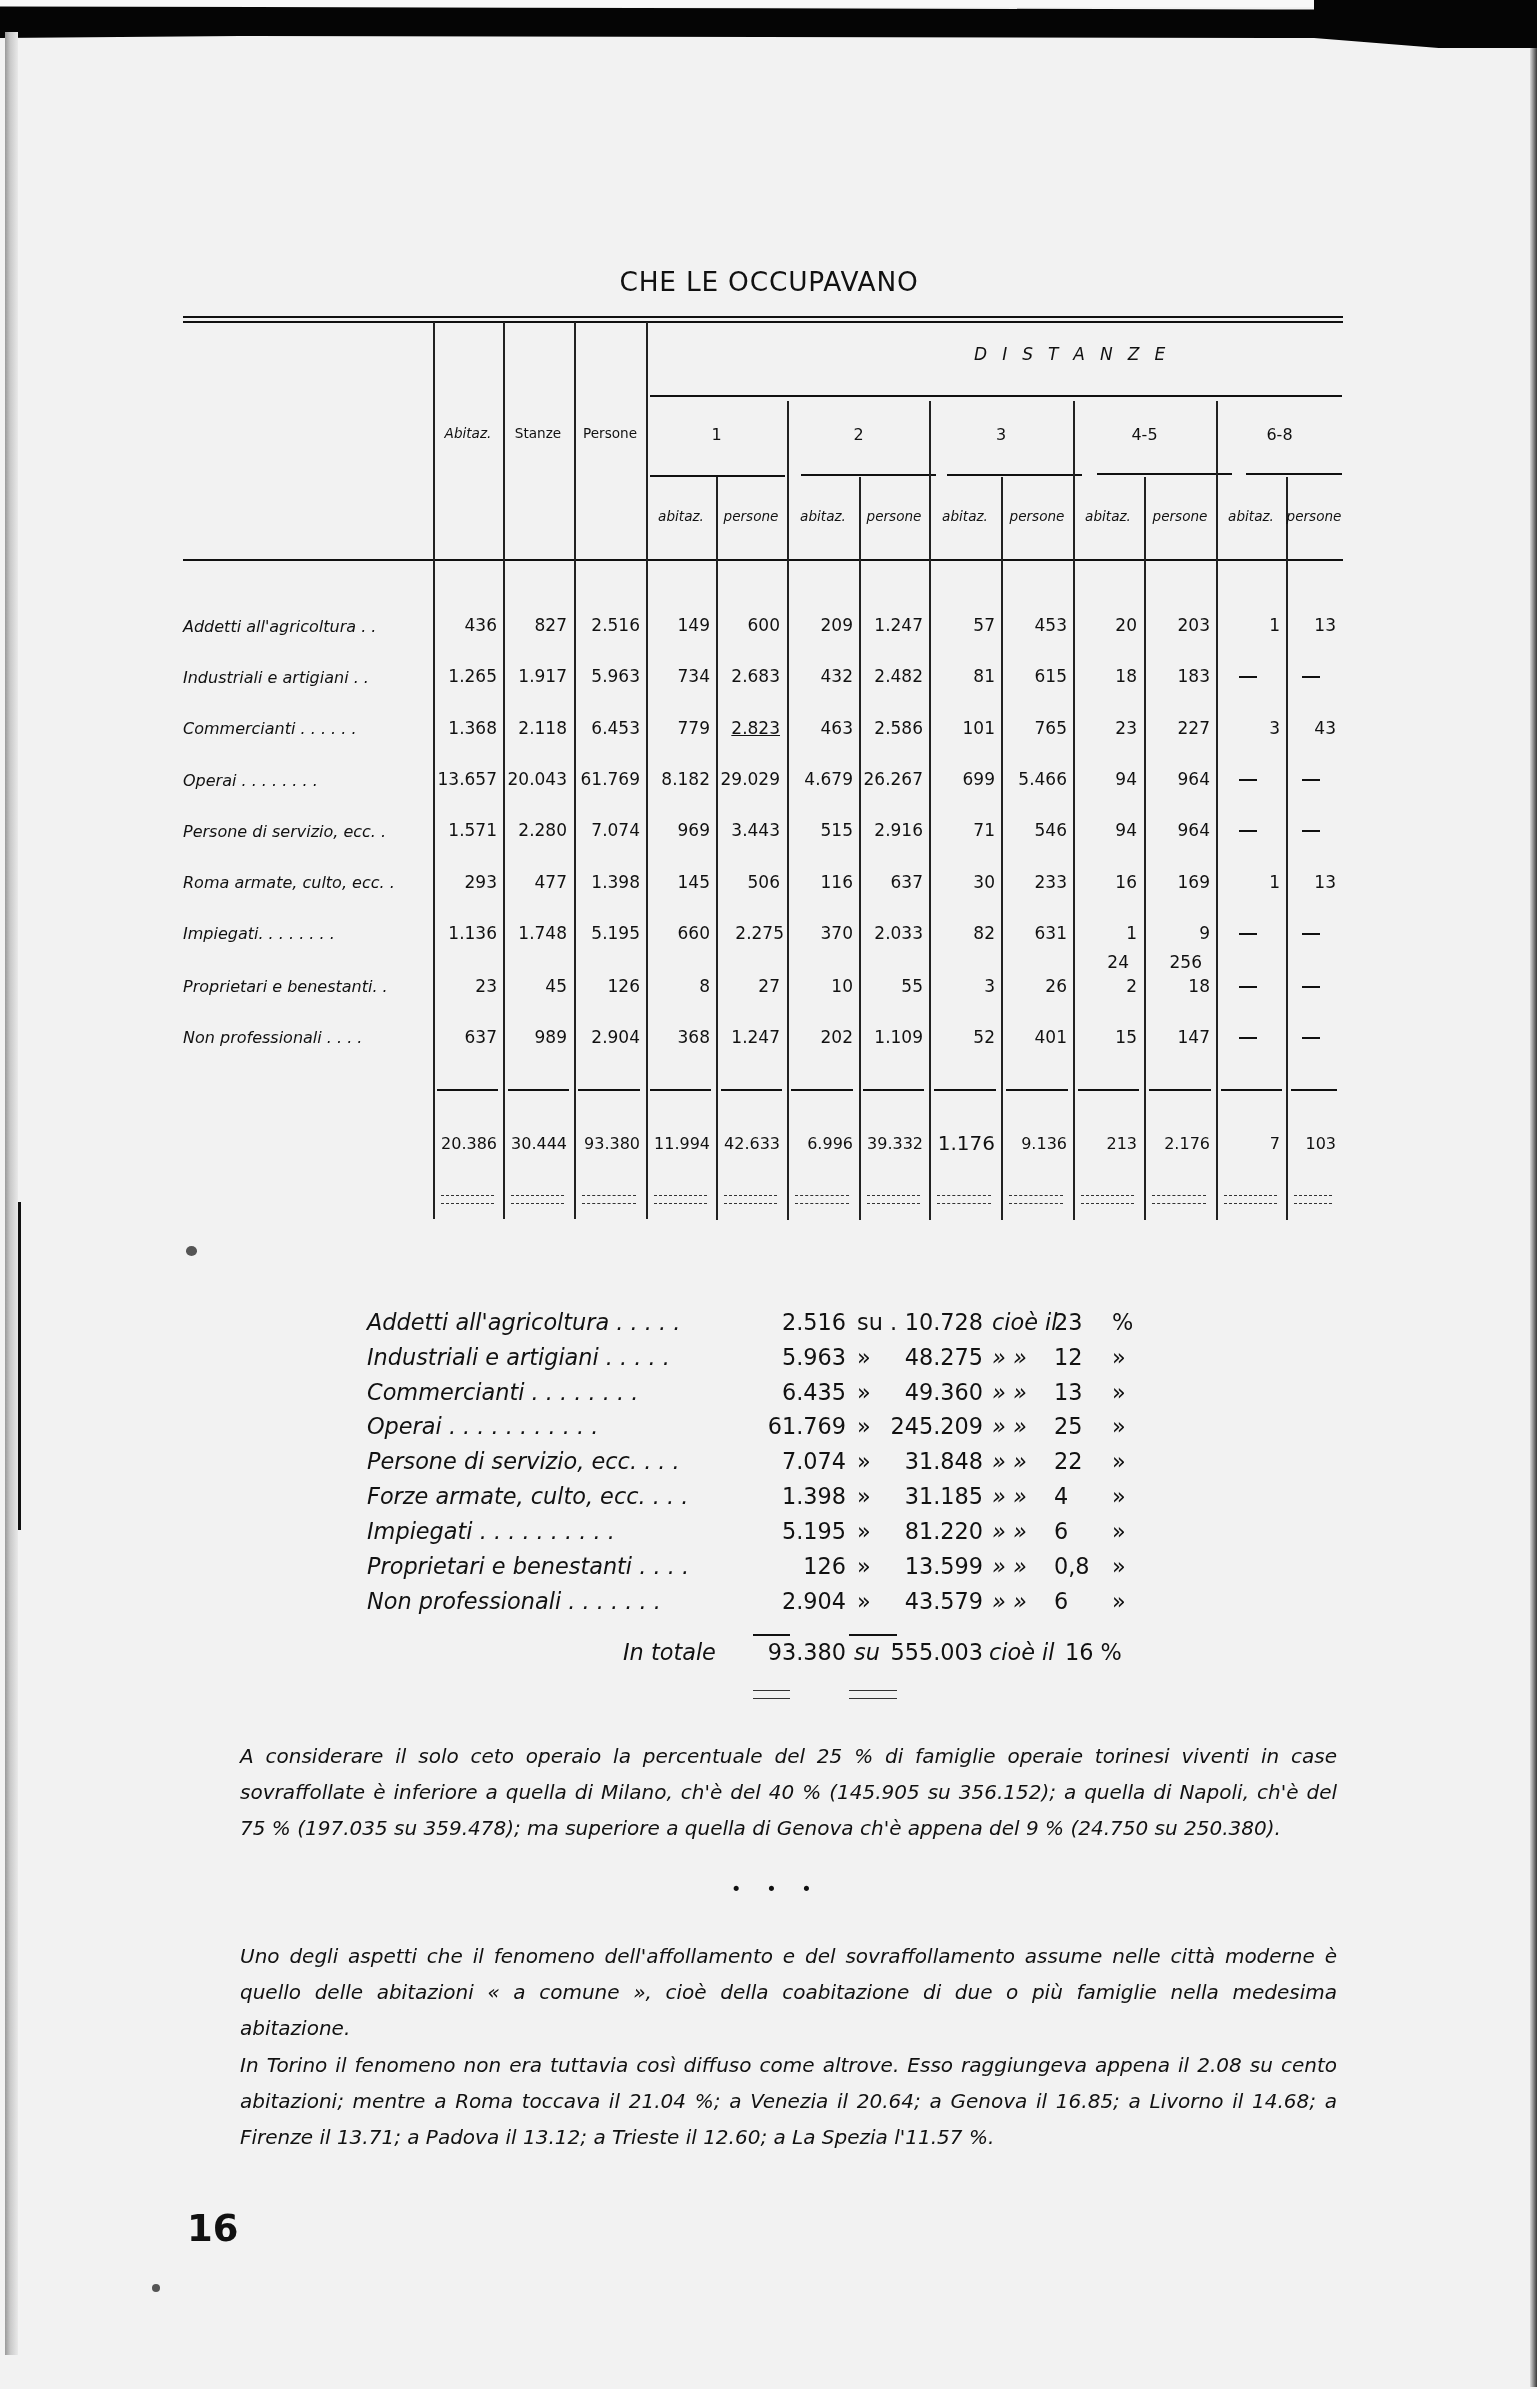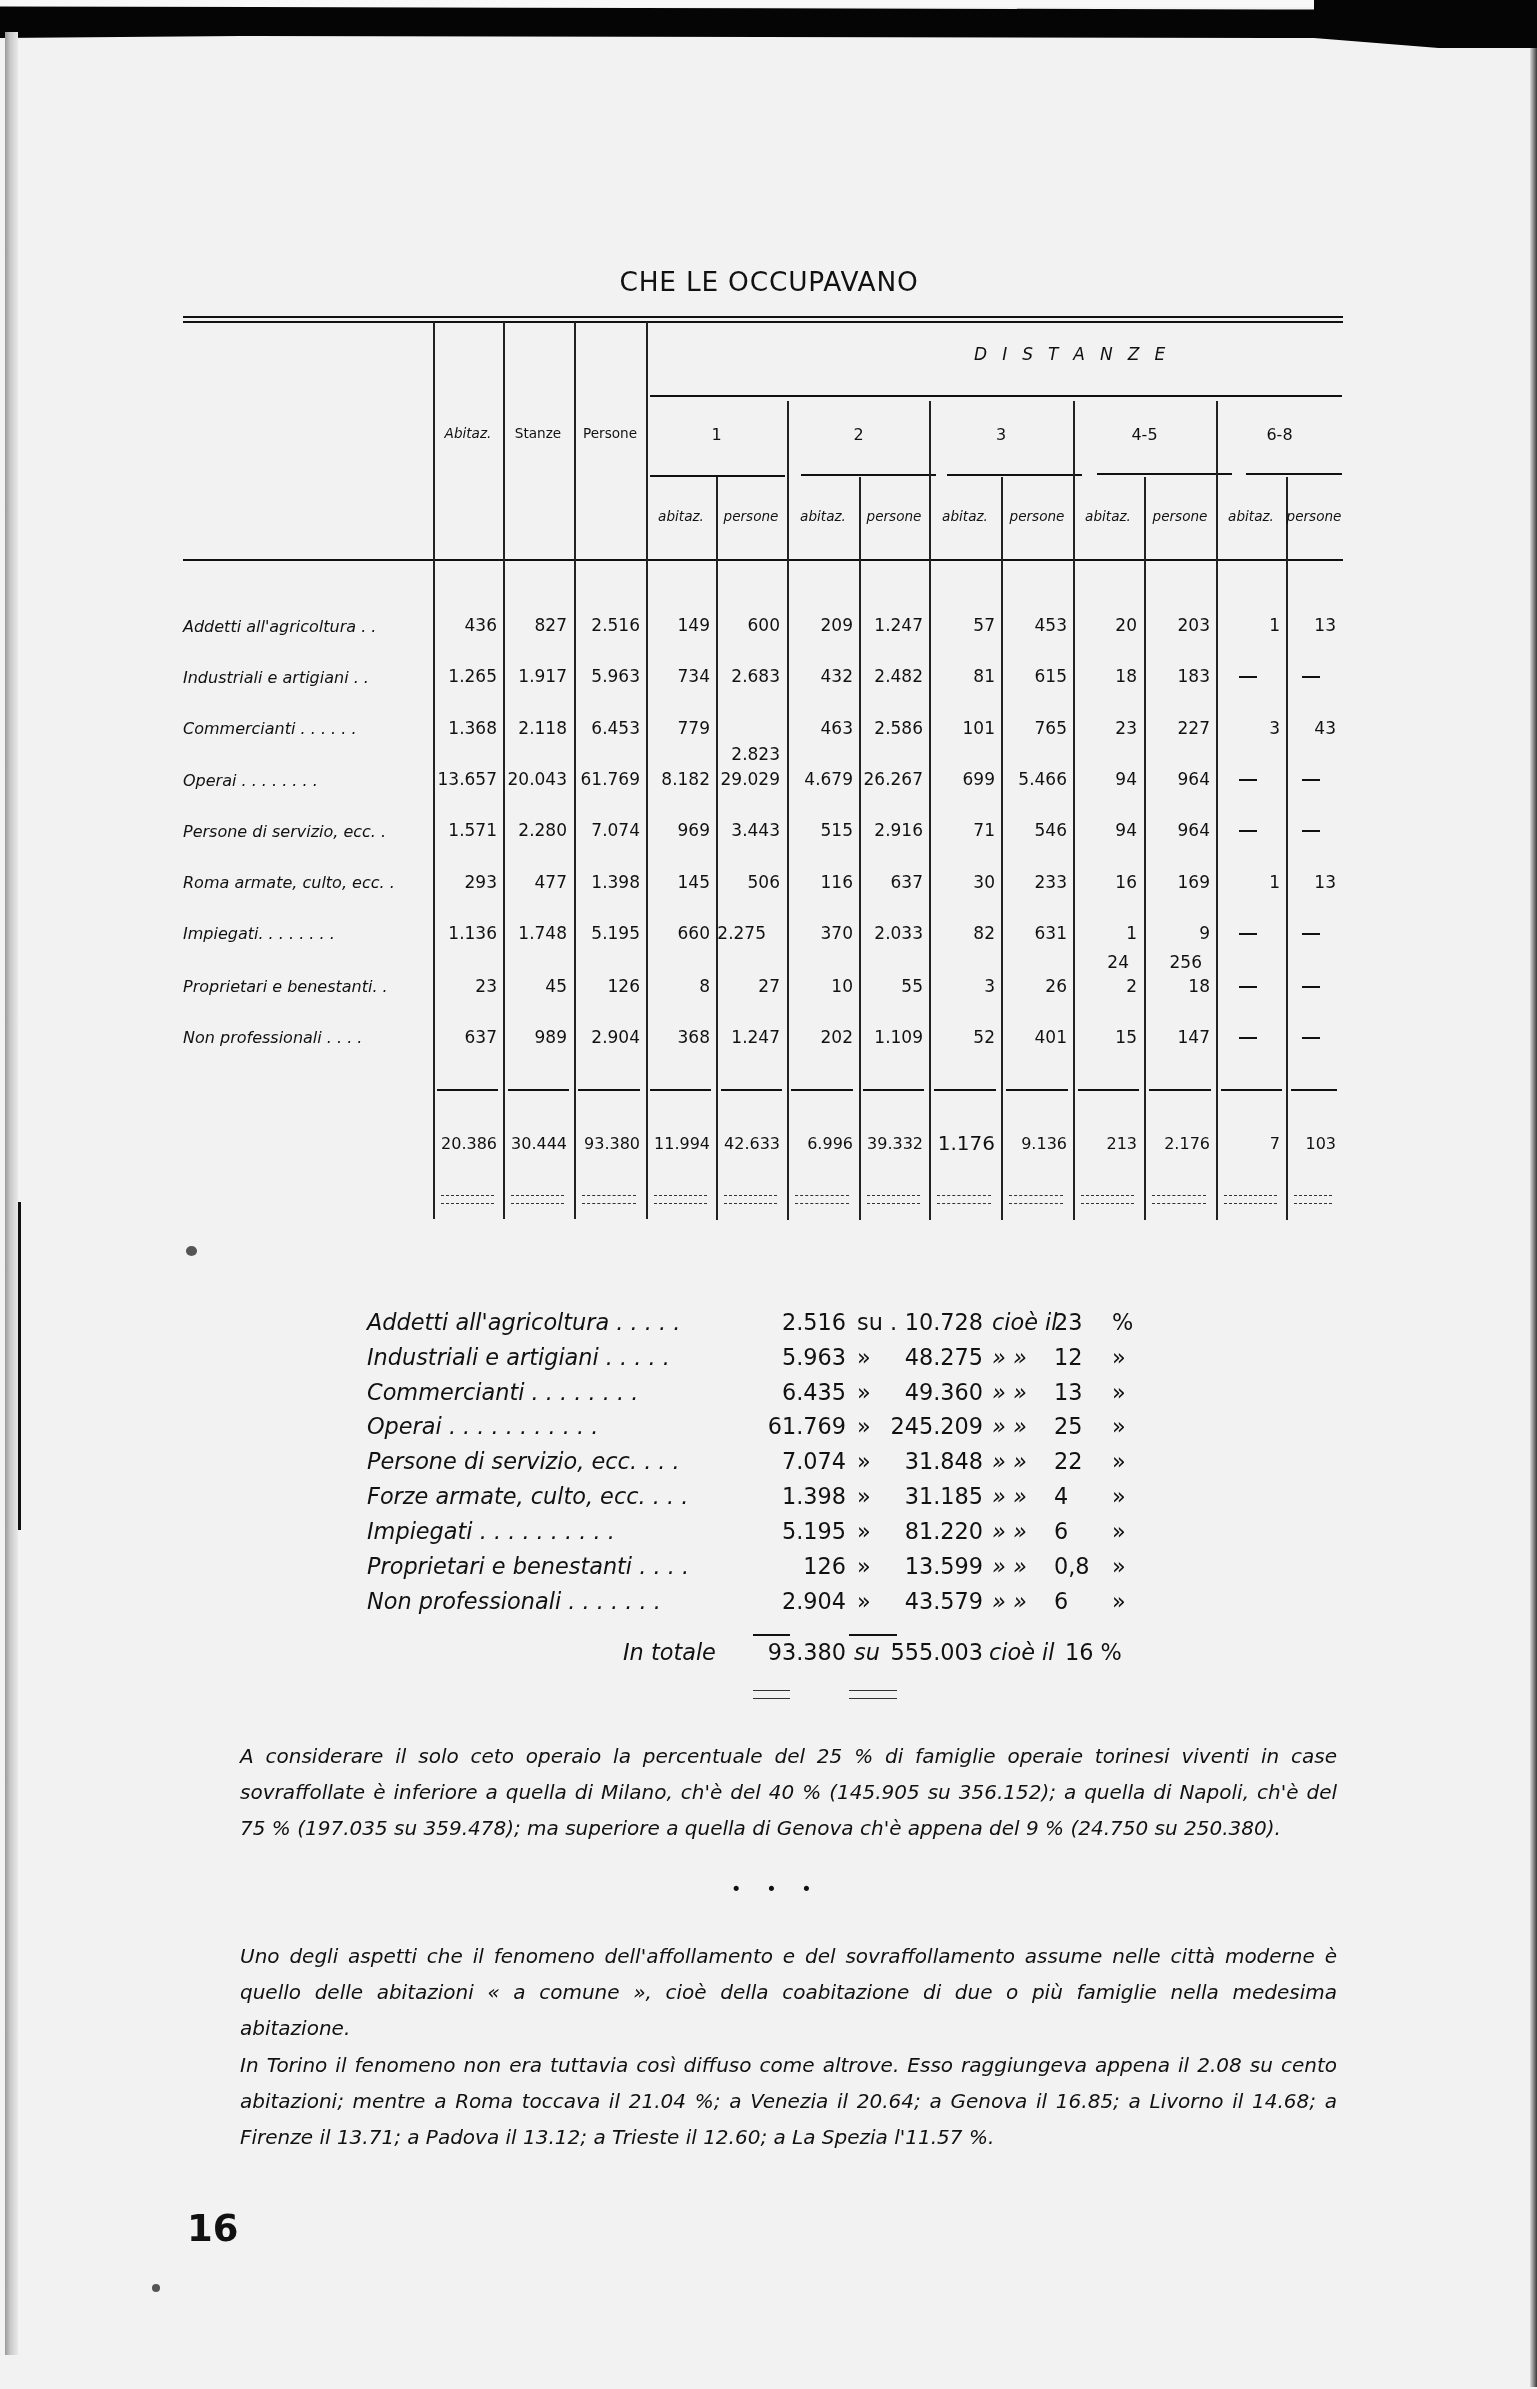--- a/index.html
+++ b/index.html
@@ -163,7 +163,7 @@
         <div class="cell" style="left: 503px; top: 718px; width: 64px;">2.118</div>
         <div class="cell" style="left: 574px; top: 718px; width: 66px;">6.453</div>
         <div class="cell" style="left: 646px; top: 718px; width: 64px;">779</div>
-        <div class="cell" style="left: 716px; top: 744px; width: 64px;">2.823</div>
+        <div class="cell" style="left: 716px; top: 718px; width: 64px; text-decoration: underline;">2.823</div>
         <div class="cell" style="left: 787px; top: 718px; width: 66px;">463</div>
         <div class="cell" style="left: 859px; top: 718px; width: 64px;">2.586</div>
         <div class="cell" style="left: 929px; top: 718px; width: 66px;">101</div>

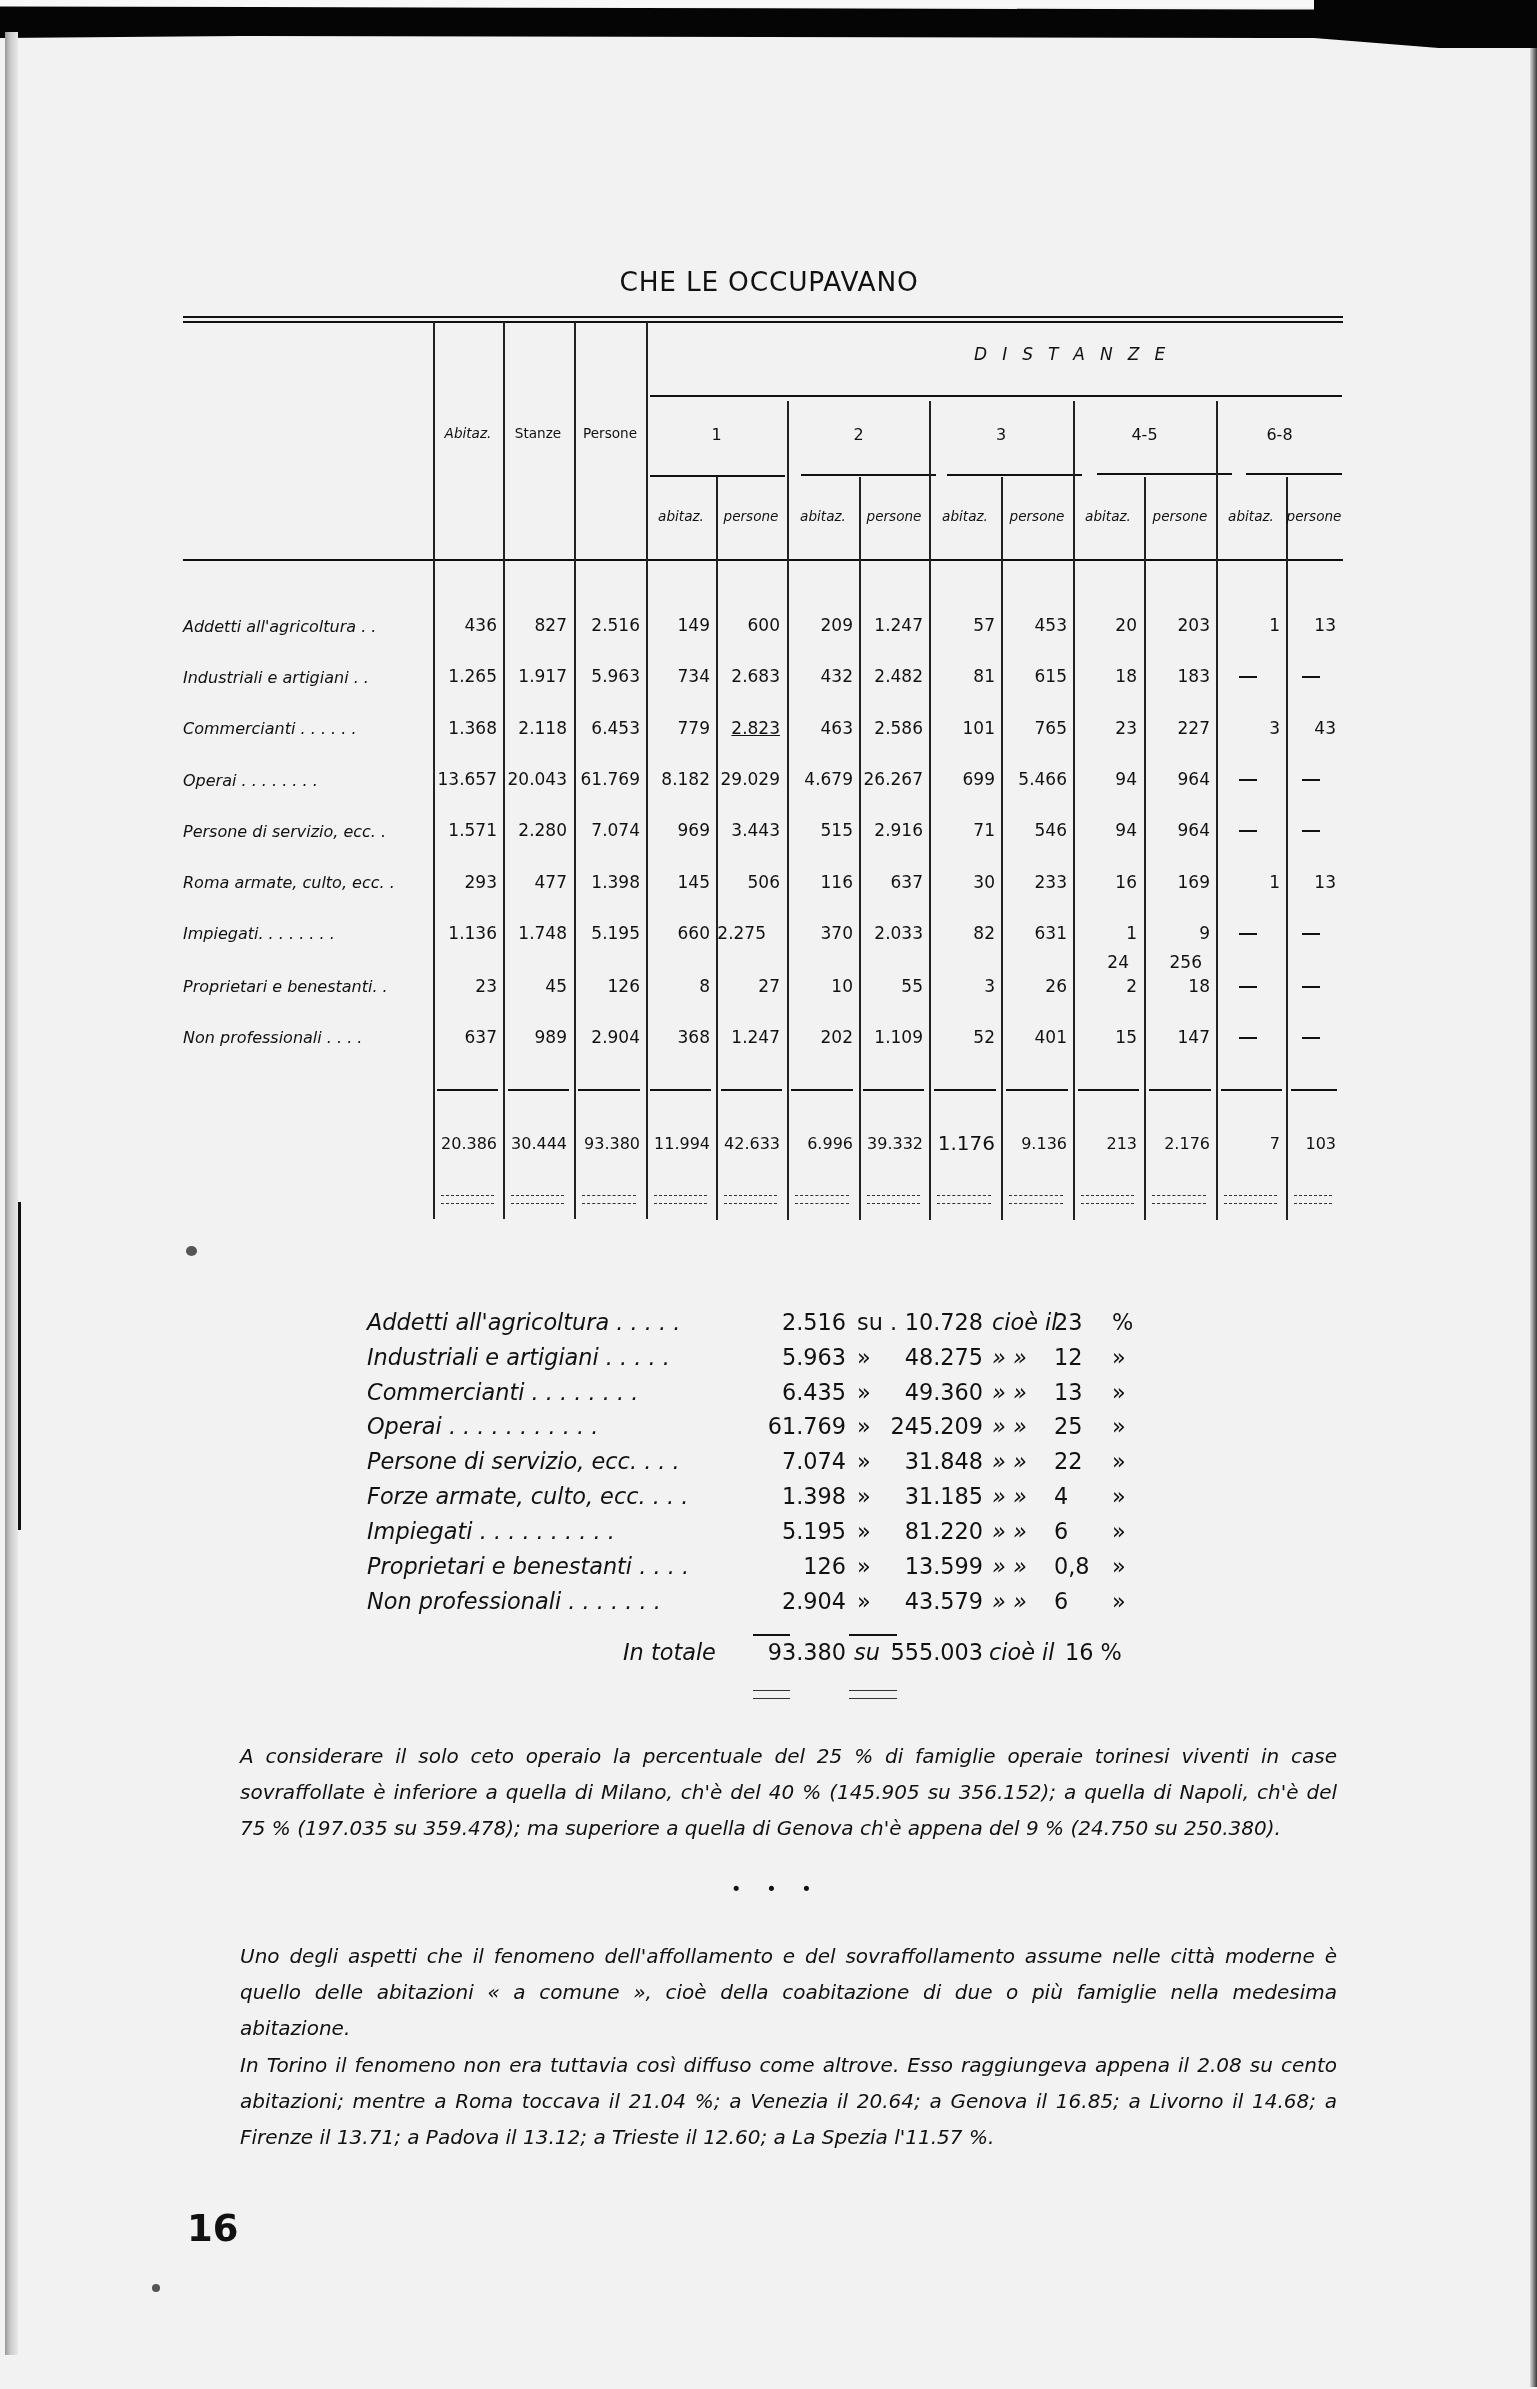--- a/index.html
+++ b/index.html
@@ -219,7 +219,7 @@
         <div class="cell" style="left: 503px; top: 923px; width: 64px;">1.748</div>
         <div class="cell" style="left: 574px; top: 923px; width: 66px;">5.195</div>
         <div class="cell" style="left: 646px; top: 923px; width: 64px;">660</div>
-        <div class="cell" style="left: 702px; top: 923px; width: 64px;">2.275</div>
+        <div class="cell" style="left: 720px; top: 923px; width: 64px;">2.275</div>
         <div class="cell" style="left: 787px; top: 923px; width: 66px;">370</div>
         <div class="cell" style="left: 859px; top: 923px; width: 64px;">2.033</div>
         <div class="cell" style="left: 929px; top: 923px; width: 66px;">82</div>

